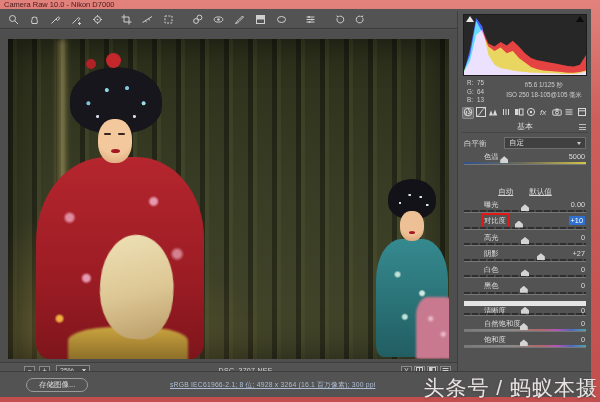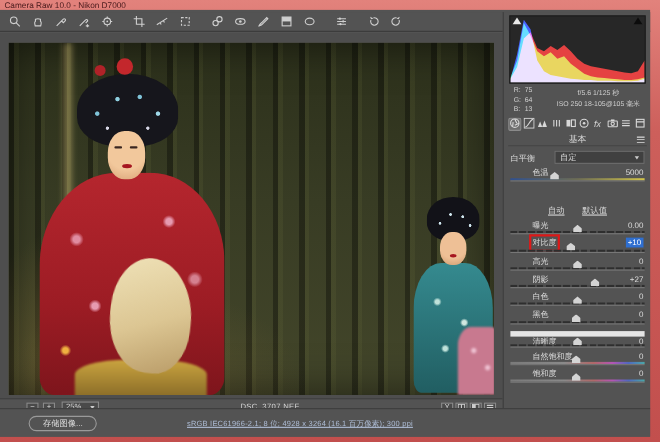--- a/index.html
+++ b/index.html
@@ -477,6 +477,7 @@
     </div>
   </div>
 
+  <div class="watermark">头条号 / 蚂蚁本摄</div>
 </div>
 
 </body></html>

